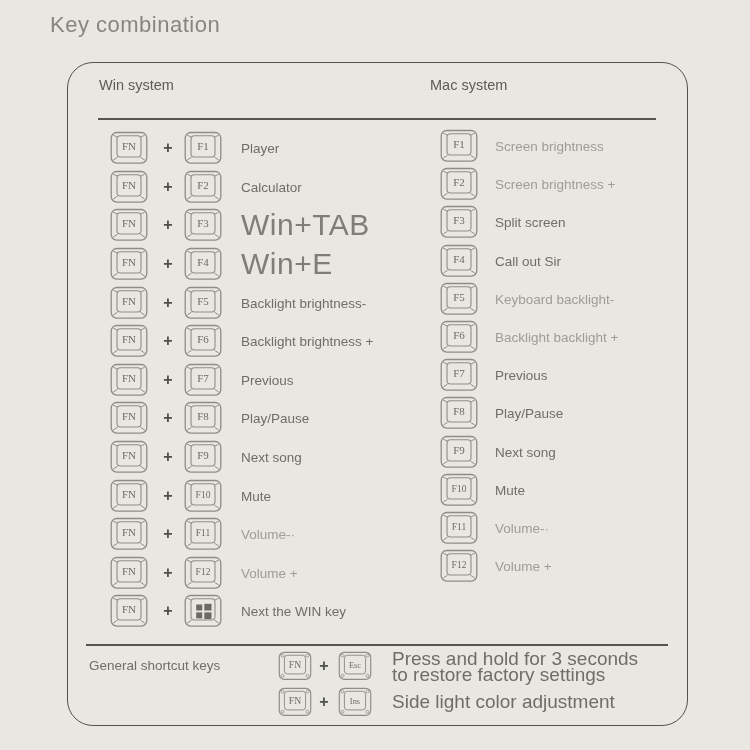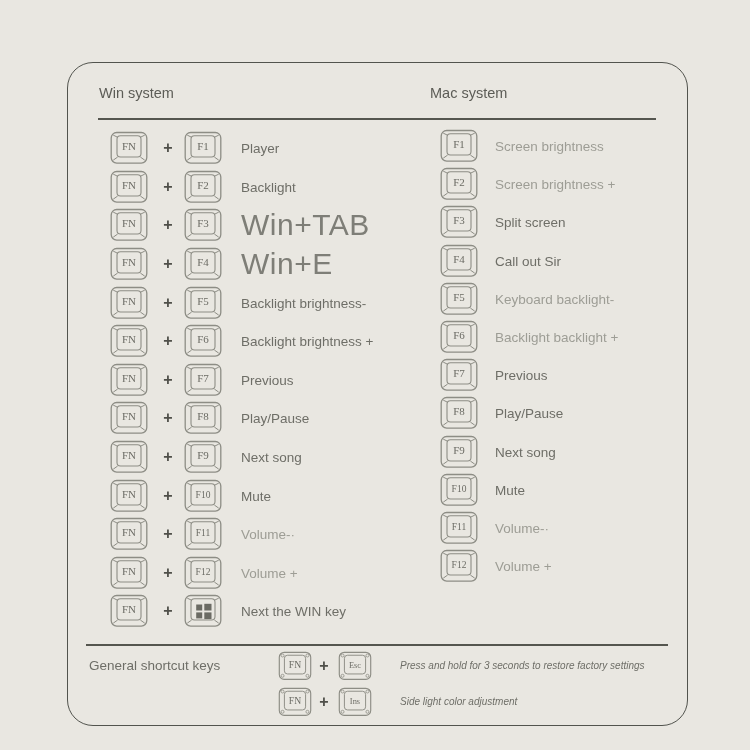--- a/index.html
+++ b/index.html
@@ -65,6 +65,7 @@
 <body>
 
 <div class="stage">
+  <div class="title">Key combination</div>
 
   <div class="panel">
     <div class="col-header win">Win system</div>

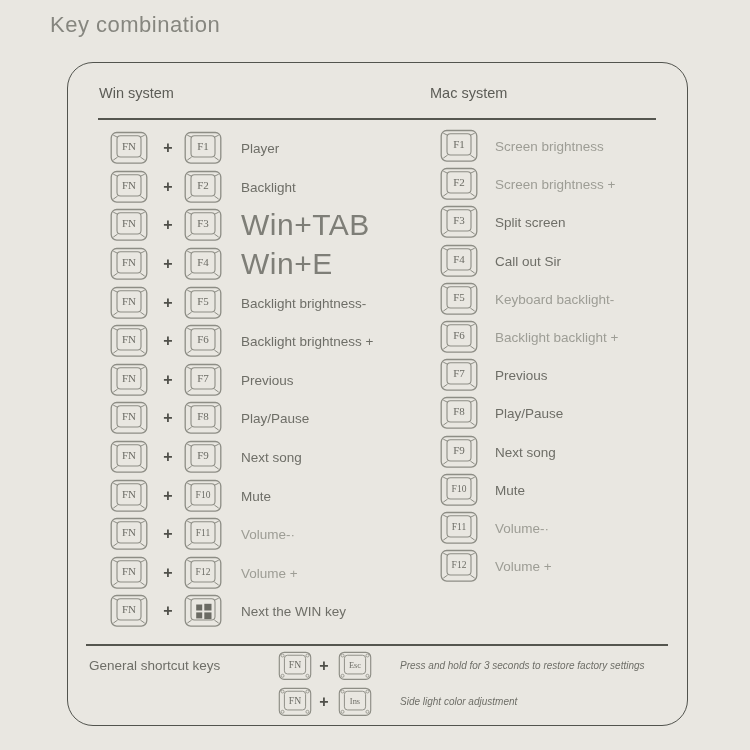--- a/index.html
+++ b/index.html
@@ -19,7 +19,7 @@
     border:1.6px solid #52544e;border-radius:26px;
     box-sizing:border-box;
   }
-  .col-header{position:absolute;top:14px;font-size:14.5px;color:#5c5c56;margin-top:8px;}
+  .col-header{position:absolute;top:14px;font-size:14.5px;color:#5c5c56;}
   .col-header.win{left:31px;}
   .col-header.mac{left:362px;}
   .divider{position:absolute;height:1.6px;background:#55564f;}

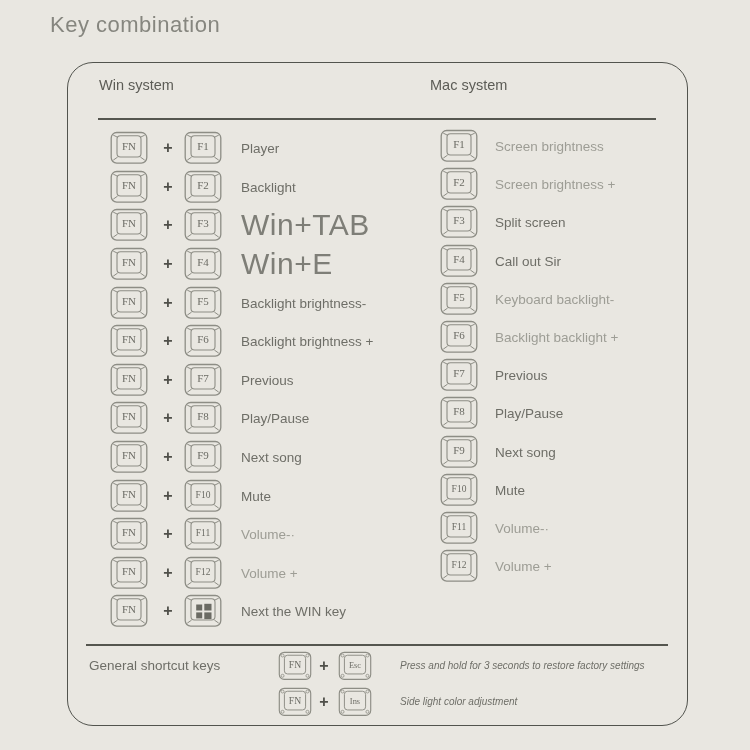--- a/index.html
+++ b/index.html
@@ -111,7 +111,7 @@
               <text x="19" y="19.2" text-anchor="middle" font-family="'Liberation Serif', serif" font-size="11" fill="#6b6b64">F2</text>
             </svg>
           </span>
-          <span class="desc">Backlight</span>
+          <span class="desc">Calculator</span>
         </div>
         <div class="row win-row">
           <span class="key fn-key">

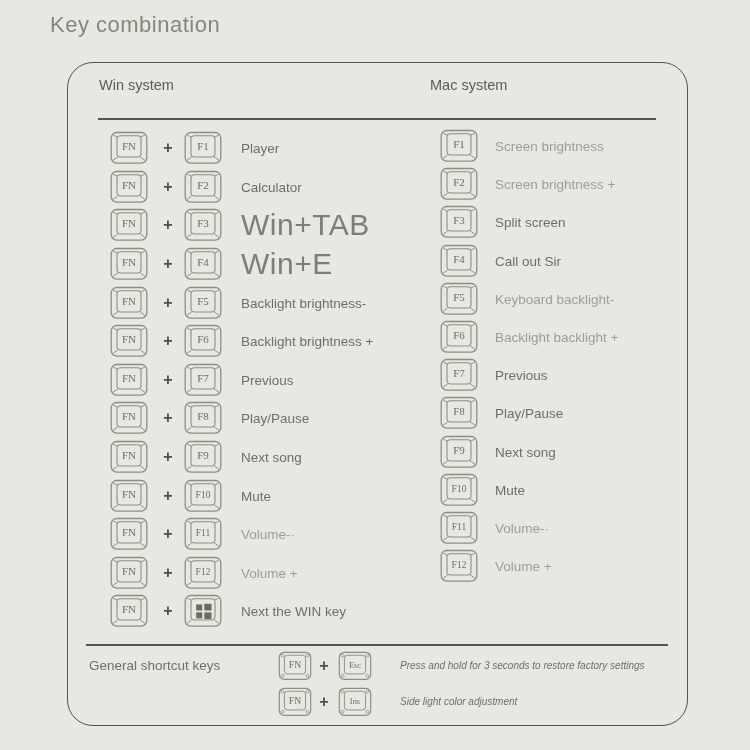--- a/index.html
+++ b/index.html
@@ -44,7 +44,7 @@
   .gen-row .fn-key{left:210px;}
   .gen-row .plus{left:247px;}
   .gen-row .f-key{left:270px;}
-  .gen-row .desc{left:332px;white-space:normal;width:255px;font-size:10px;line-height:15.5px;font-style:italic;}
+  .gen-row .desc{left:324px;white-space:normal;width:255px;font-size:19px;line-height:15.5px;}
   .plus{
     position:absolute;top:50%;transform:translateY(-50%);
     width:18px;text-align:center;

